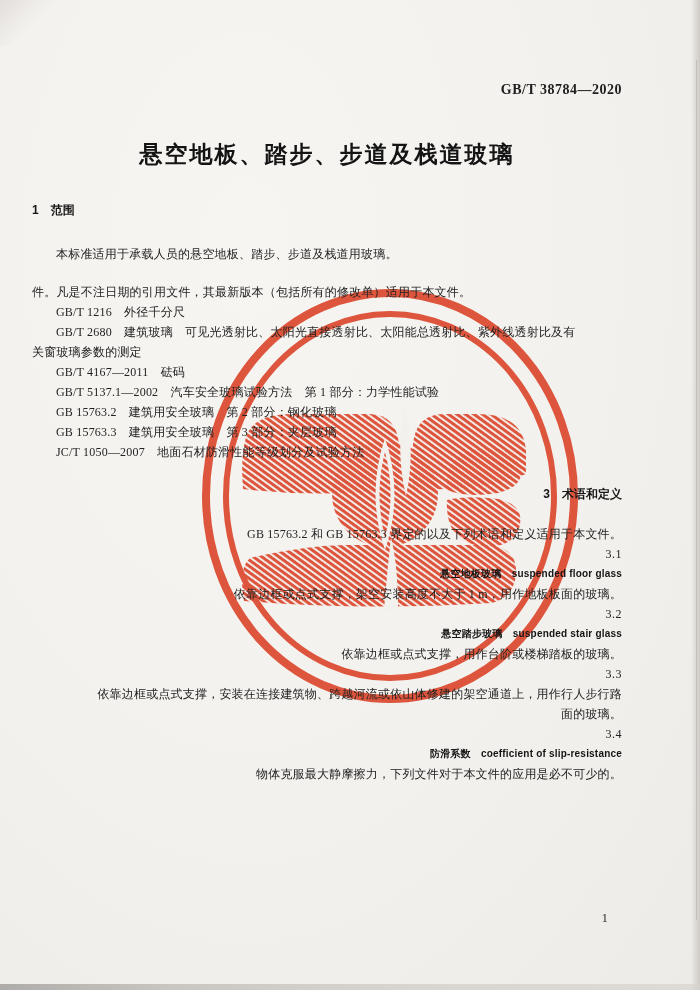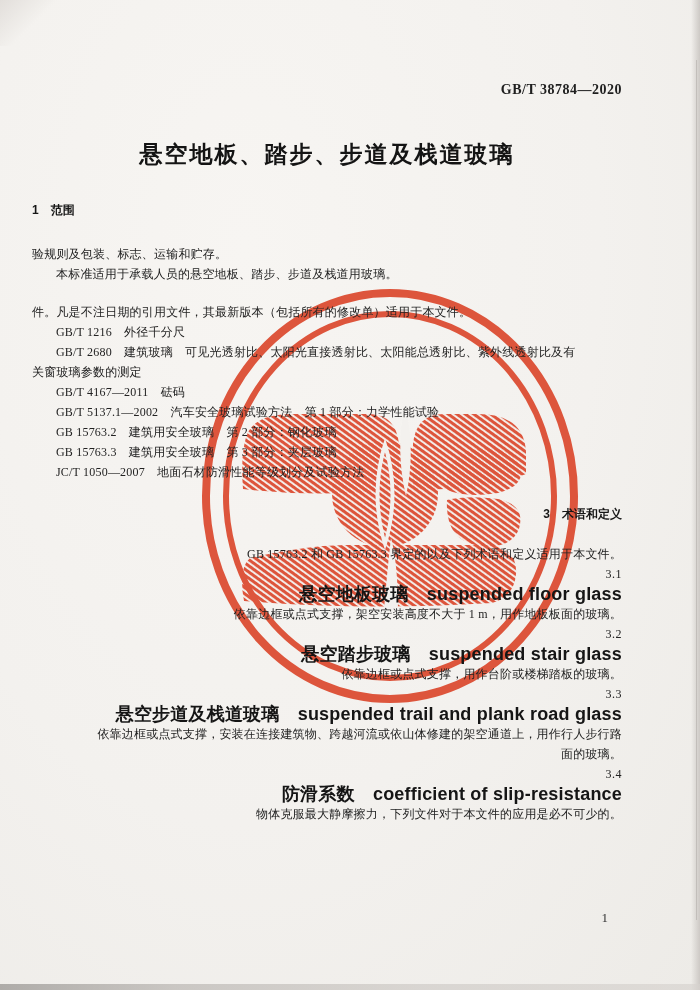--- a/index.html
+++ b/index.html
@@ -102,7 +102,6 @@
       </div>
       <div>
 
-          <div class="line">验规则及包装、标志、运输和贮存。</div>
           <div class="line ind">本标准适用于承载人员的悬空地板、踏步、步道及栈道用玻璃。</div>
         </div>
     </div>

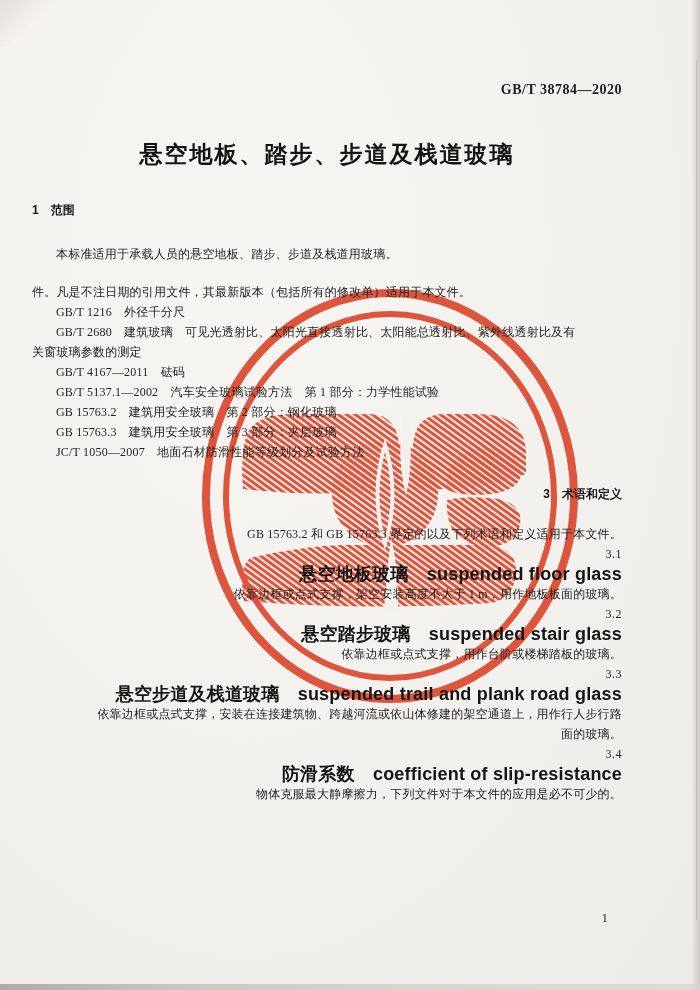--- a/index.html
+++ b/index.html
@@ -33,7 +33,7 @@
   .line.ind{text-indent:2em;}
   .line.term{
     font-family:"Liberation Sans","DejaVu Sans",sans-serif;
-    font-weight:bold;text-indent:2em;color:#151515;font-size:18px;
+    font-weight:bold;text-indent:2em;color:#151515;font-size:10px;
   }
   .line.clause{letter-spacing:.5px;}
   .page-num{

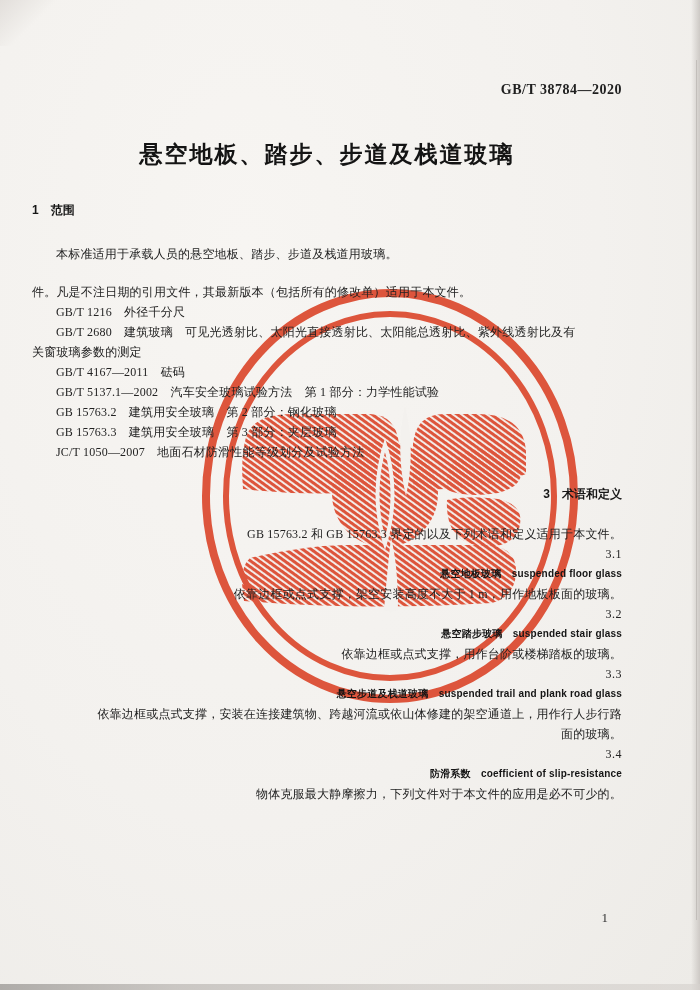--- a/index.html
+++ b/index.html
@@ -135,7 +135,6 @@
           <div class="line term">悬空踏步玻璃　suspended stair glass</div>
           <div class="line ind">依靠边框或点式支撑，用作台阶或楼梯踏板的玻璃。</div>
           <div class="line clause">3.3</div>
-          <div class="line term">悬空步道及栈道玻璃　suspended trail and plank road glass</div>
           <div class="line ind">依靠边框或点式支撑，安装在连接建筑物、跨越河流或依山体修建的架空通道上，用作行人步行路</div>
           <div class="line">面的玻璃。</div>
           <div class="line clause">3.4</div>

